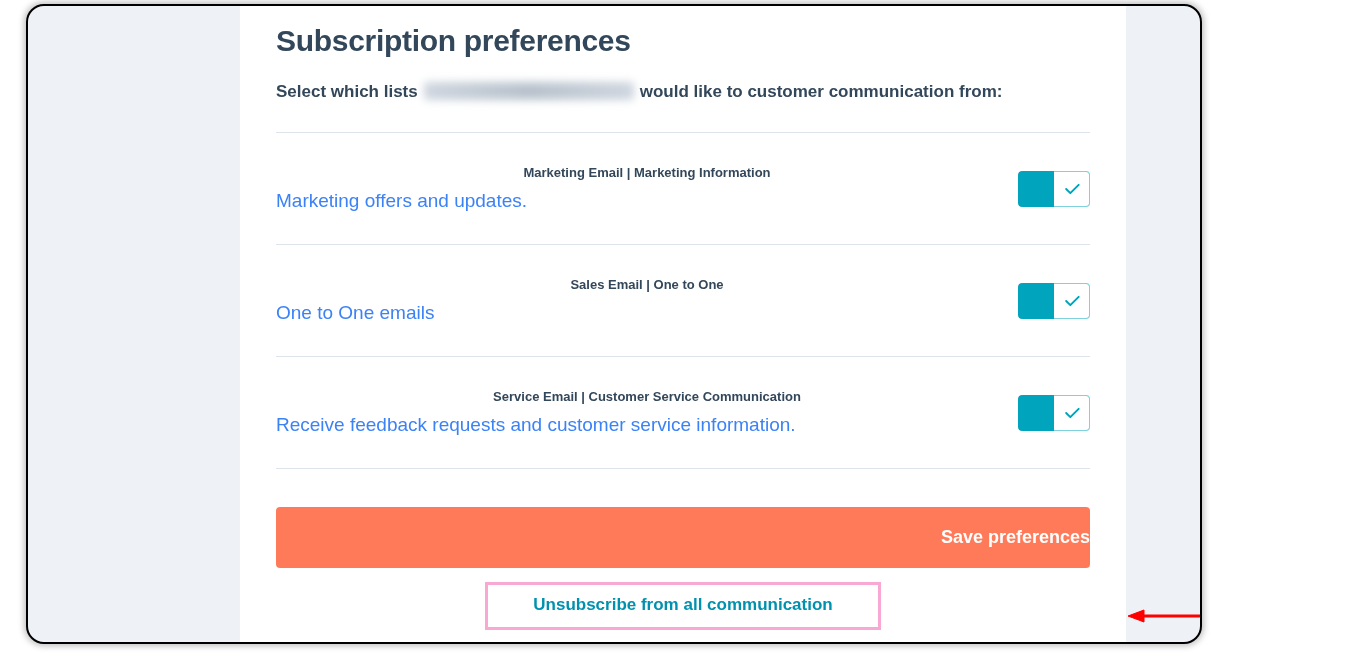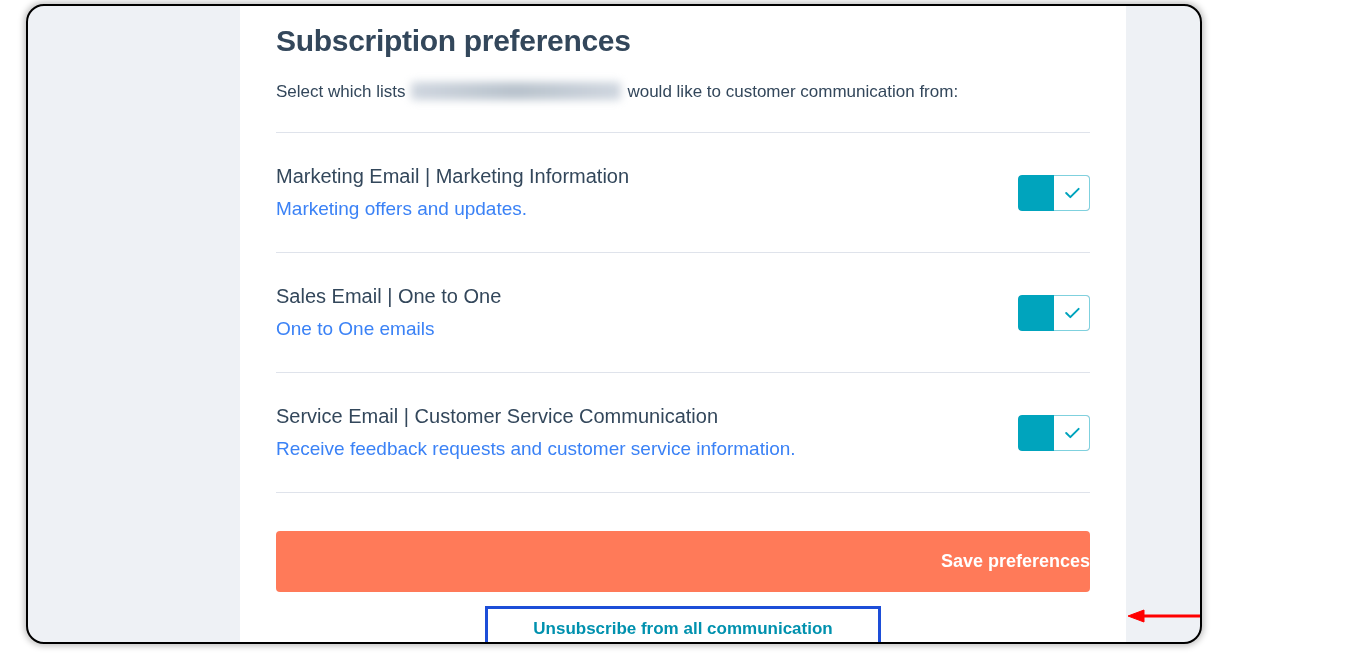--- a/index.html
+++ b/index.html
@@ -43,7 +43,7 @@
   .intro {
     font-size: 17px;
     color: #33475b;
-    font-weight: 400;
+    font-weight: 700;
     margin-bottom: 30px;
     display: flex;
     white-space: nowrap;

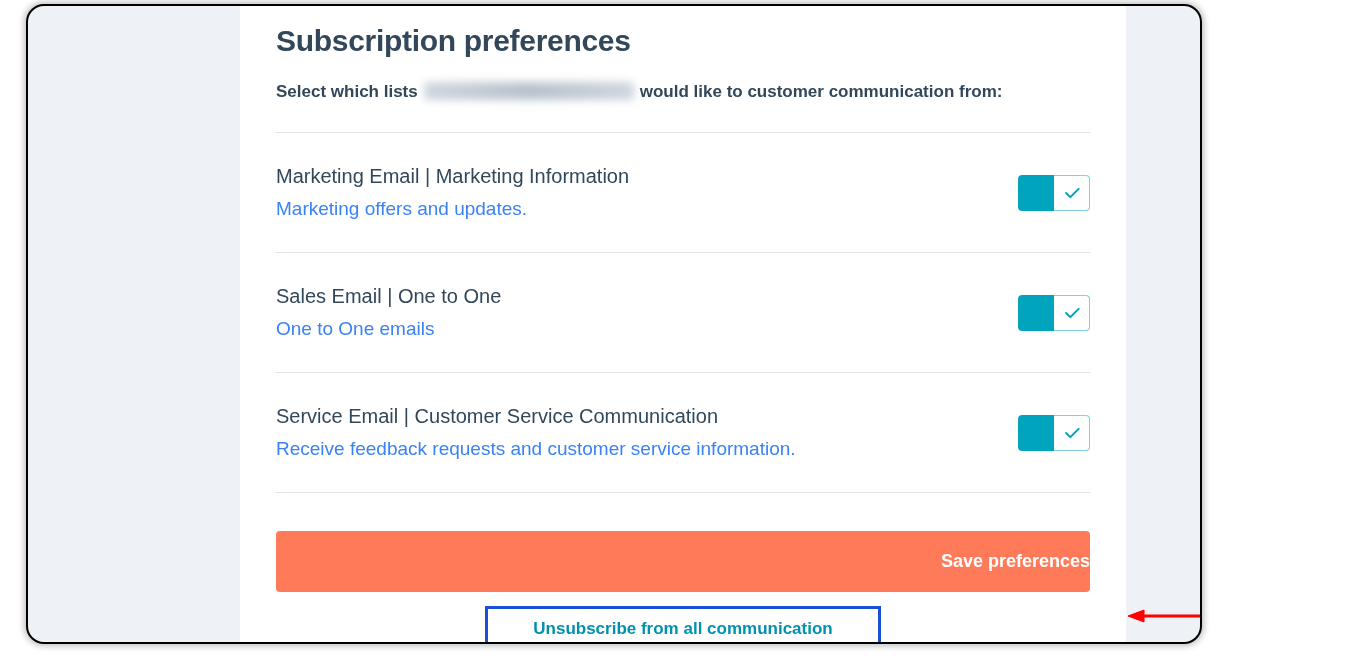--- a/index.html
+++ b/index.html
@@ -68,7 +68,7 @@
   }
   .pref-row:last-of-type { border-bottom: none; }
   .pref-text { flex: 1; }
-  .pref-title { font-size: 20px; font-weight: 400; color: #33475b; margin-bottom: 10px; }
+  .pref-title { font-size: 13px; font-weight: 700; color: #33475b; margin-bottom: 10px; text-align: center; }
   .pref-desc { font-size: 19px; color: #3b82f6; font-weight: 400; }
 
   .toggle {

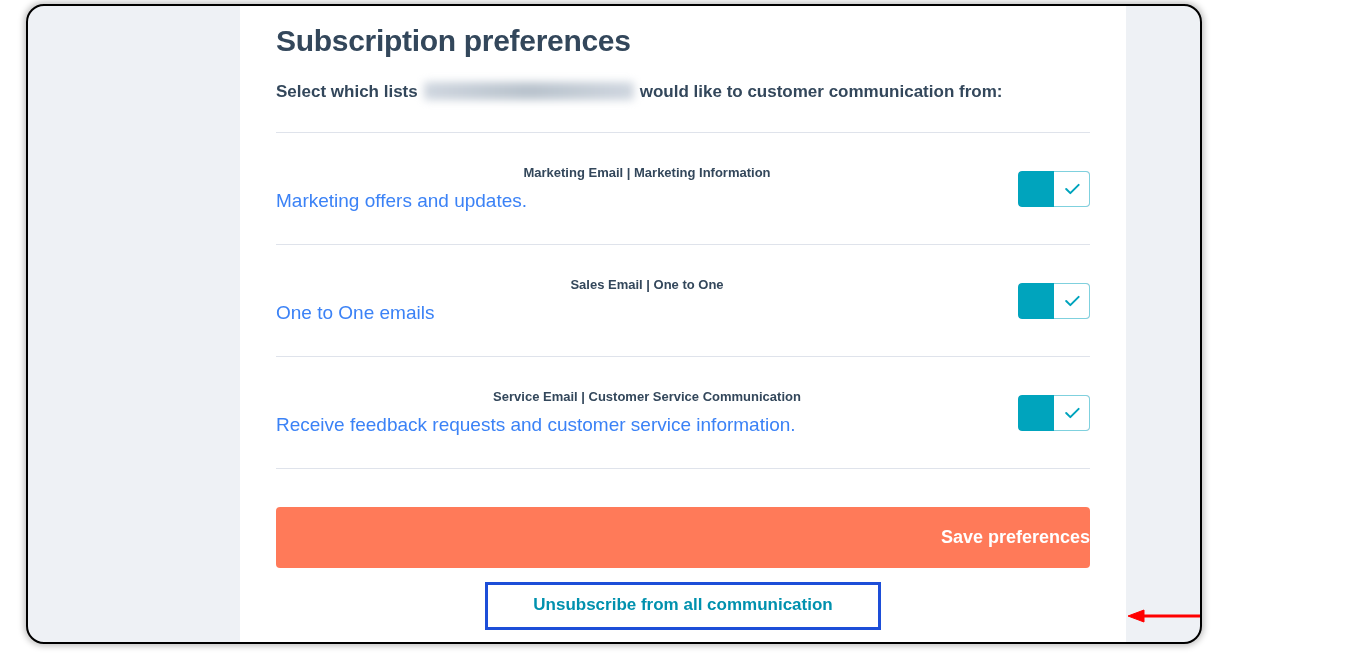--- a/index.html
+++ b/index.html
@@ -115,7 +115,7 @@
   .unsub-wrap {
     margin: 14px auto 0 auto;
     width: 396px;
-    border: 3px solid #1d4ed8;
+    border: 3px solid #f9a8d4;
     padding: 10px 0 12px 0;
     text-align: center;
   }

